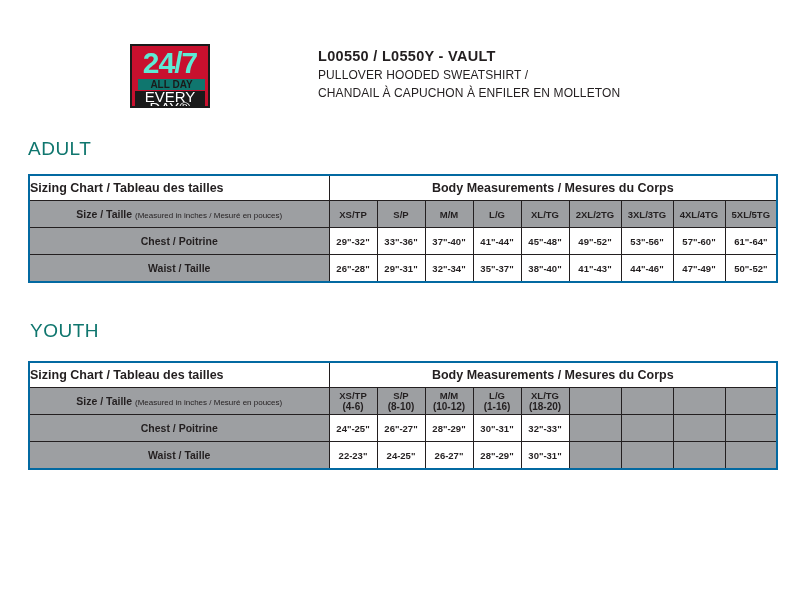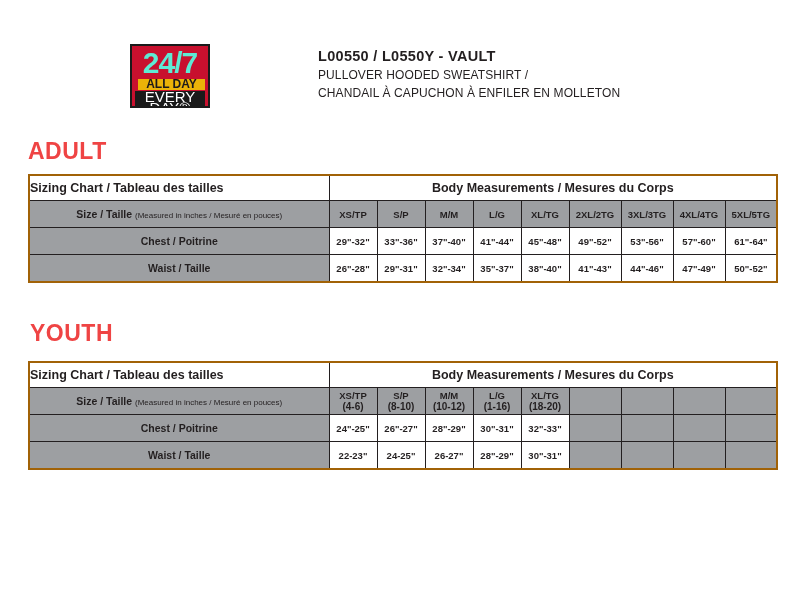--- a/index.html
+++ b/index.html
@@ -51,9 +51,9 @@
   }
   .logo-band {
     margin: 1px 3px 0 6px;
-    background: #eab308;
+    background: #0f766e;
     color: #1a1a1a;
-    font-size: 12px;
+    font-size: 10px;
     font-weight: bold;
     line-height: 11px;
     letter-spacing: 0px;

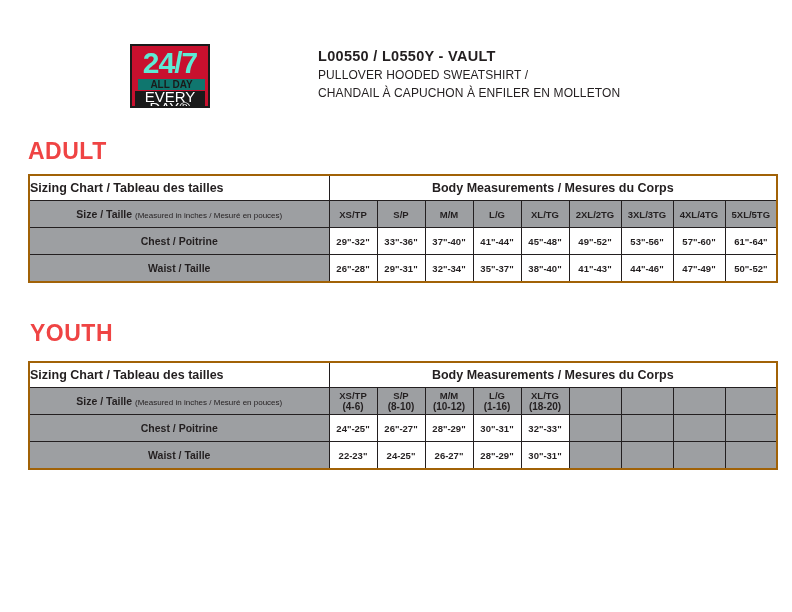--- a/index.html
+++ b/index.html
@@ -91,9 +91,9 @@
   
   .section-heading {
     position: absolute;
-    font-size: 23px;
-    font-weight: bold;
-    color: #ef4444;
+    font-size: 19px;
+    font-weight: normal;
+    color: #0f766e;
     letter-spacing: 0.5px;
   }
   #adult-heading { left: 28px; top: 138px; }

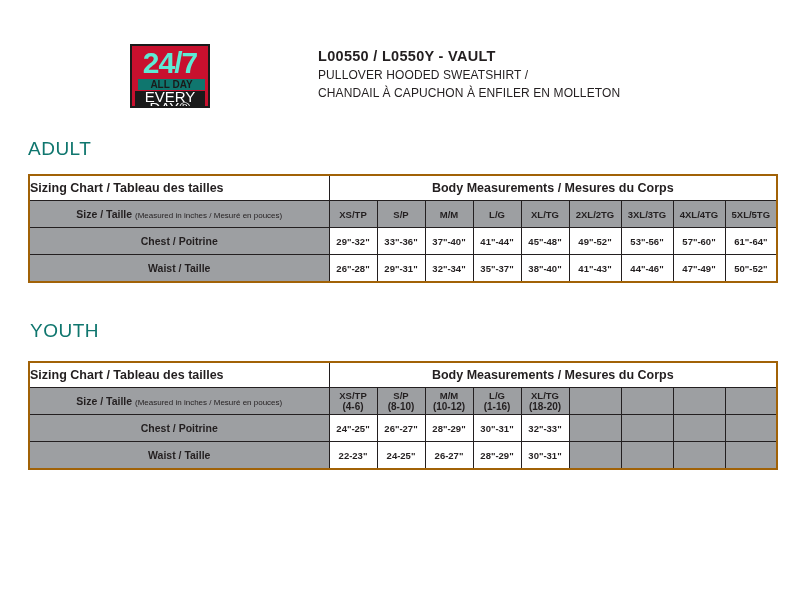--- a/index.html
+++ b/index.html
@@ -104,7 +104,7 @@
     position: absolute;
     border-collapse: collapse;
     table-layout: fixed;
-    border: 2px solid #a16207;
+    border: 2px solid #0369a1;
   }
   table.size-table td {
     border: 1px solid #231f20;

